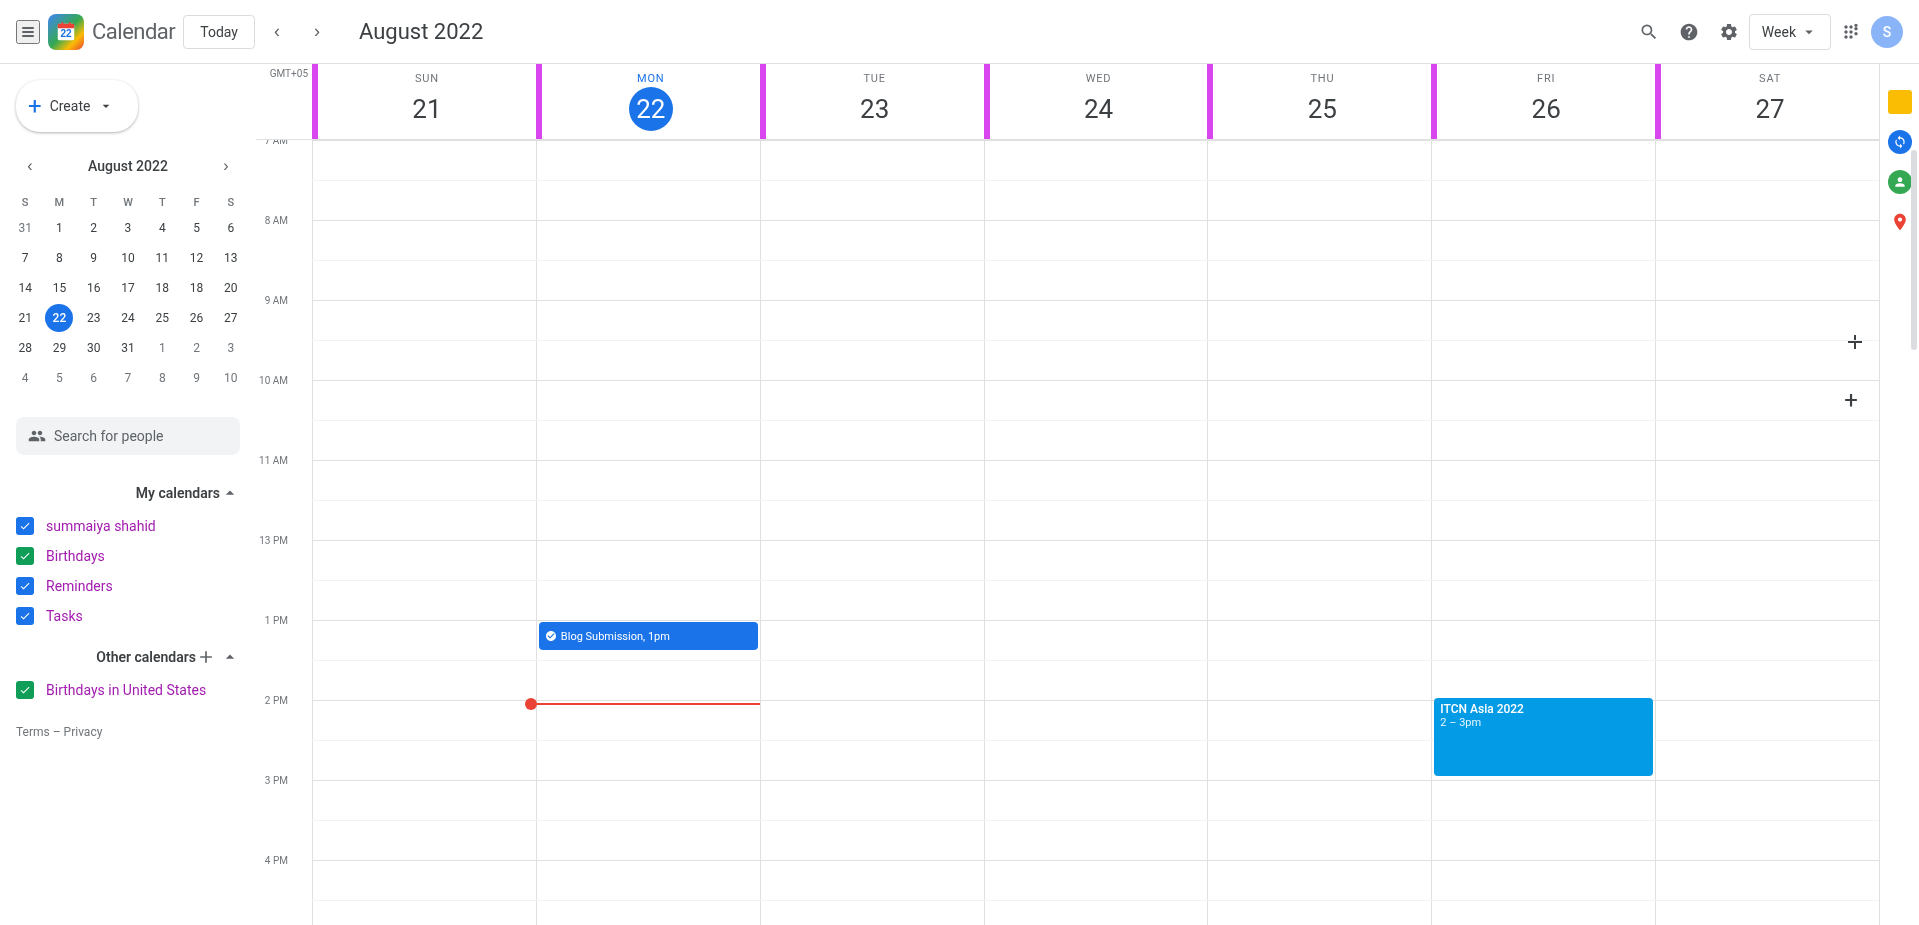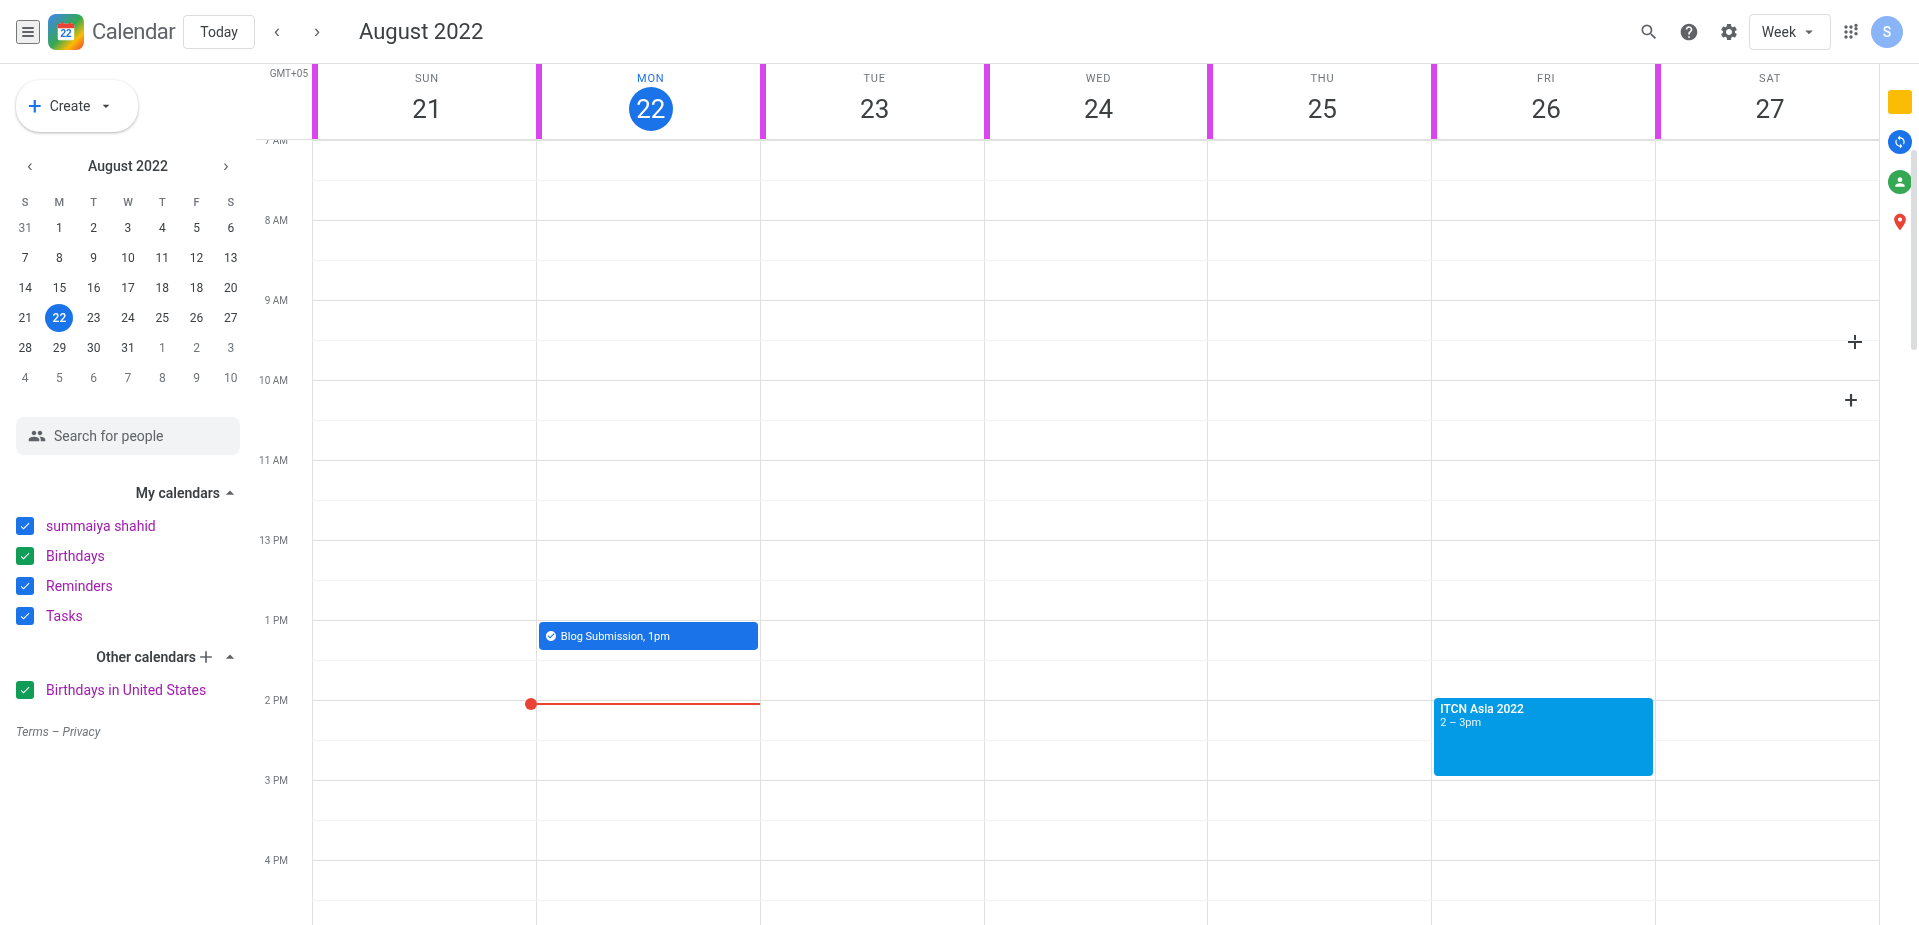--- a/index.html
+++ b/index.html
@@ -54,7 +54,7 @@
 
     
     .sidebar-footer { padding: 16px; font-size: 12px; color: #70757a; }
-    .sidebar-footer a { color: #70757a; text-decoration: none; font-style: italic; }
+    .sidebar-footer a { color: #70757a; text-decoration: none; }
 
     
     .cal-main { flex: 1; display: flex; flex-direction: column; overflow: hidden; position: relative; }

